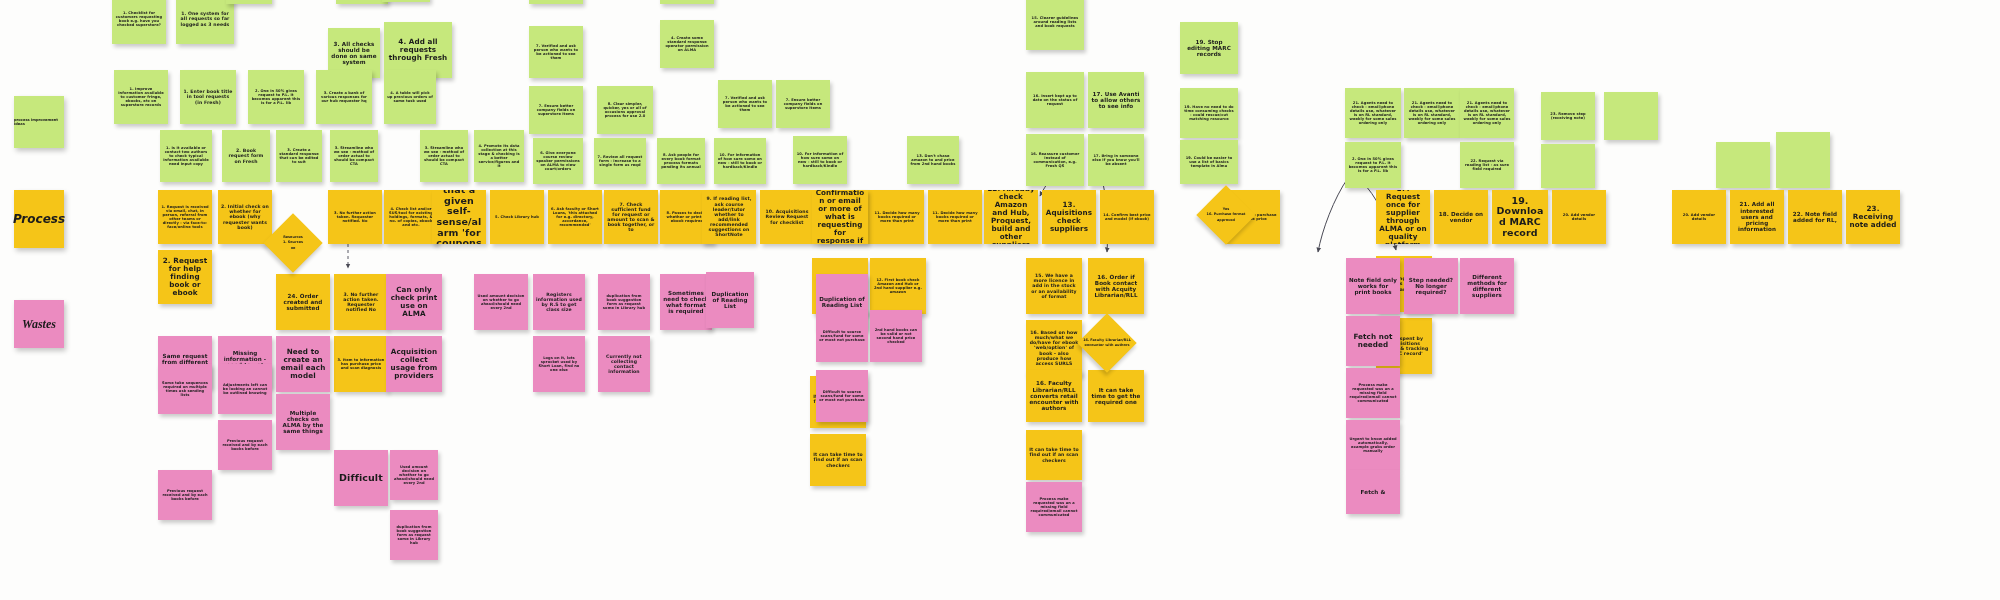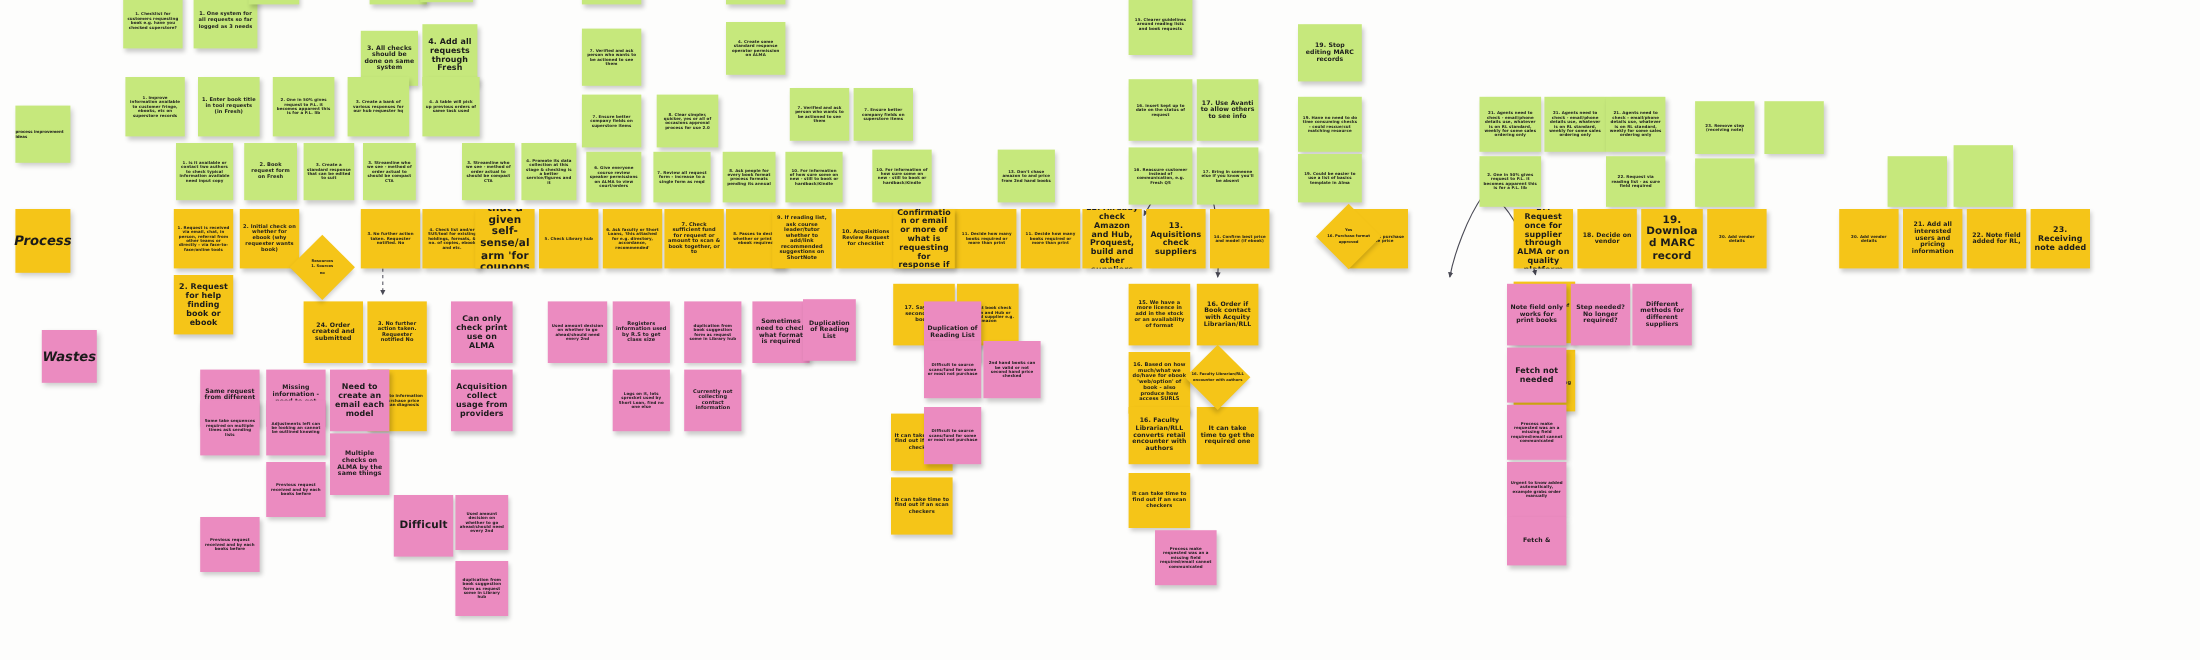--- a/index.html
+++ b/index.html
@@ -99,7 +99,7 @@
   <div class="note green t-xxs blur-xxs" style="left:336px;top:-34px;width:52px;height:38px;">Which is available - ALMA/Softworks</div>
   <div class="note green t-xs  blur-xs" style="left:382px;top:-36px;width:48px;height:38px;">2. Book request form sequences form</div>
   <div class="note green t-s" style="left:328px;top:28px;width:52px;height:50px;">3. All checks should be done on same system</div>
-  <div class="note green t-m" style="left:384px;top:22px;width:50px;height:56px;">4. Add all requests through Fresh</div>
+  <div class="note green t-m" style="left:384px;top:22px;width:68px;height:56px;">4. Add all requests through Fresh</div>
   <div class="note green t-xxs blur-xxs" style="left:529px;top:-30px;width:54px;height:34px;">and all requests go to same for available requests</div>
 
   <div class="note green t-xxs blur-xxs" style="left:114px;top:70px;width:54px;height:54px;">1. Improve information available to customer fringe, ebooks, etc on superstore records</div>

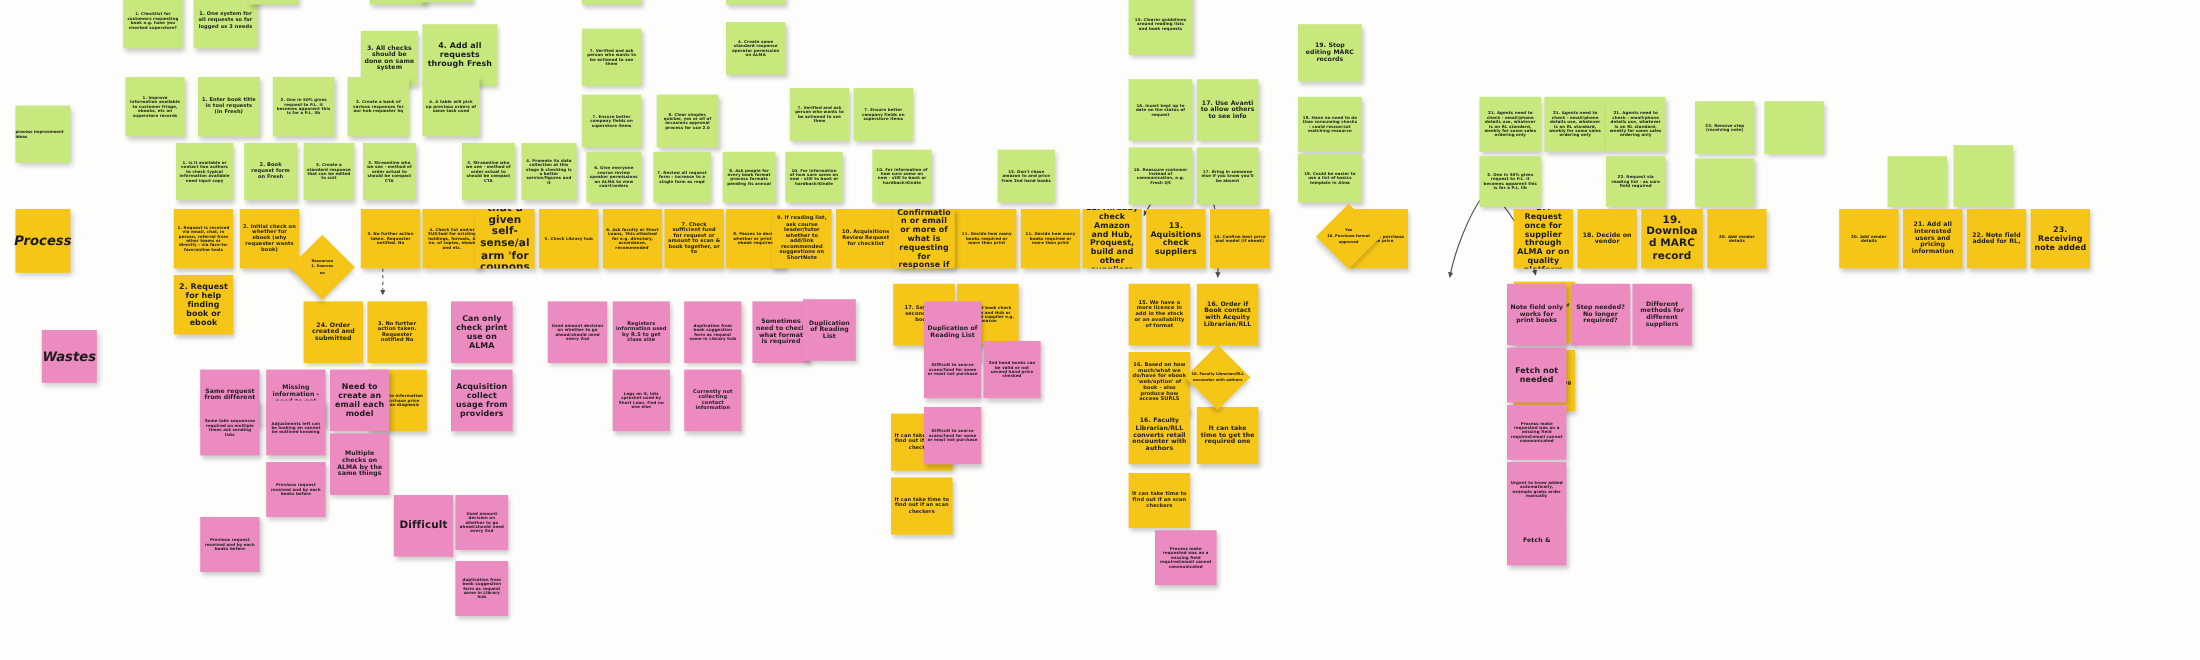--- a/index.html
+++ b/index.html
@@ -29,7 +29,7 @@
   }
   .green {background:#c6e87c;}
   .yellow{background:#f5c518;}
-  .pink  {background:#eb8bc0;margin-left:24px;}
+  .pink  {background:#eb8bc0;}
 
   
   .t-xxs{font-size:3.6px;font-weight:600;}

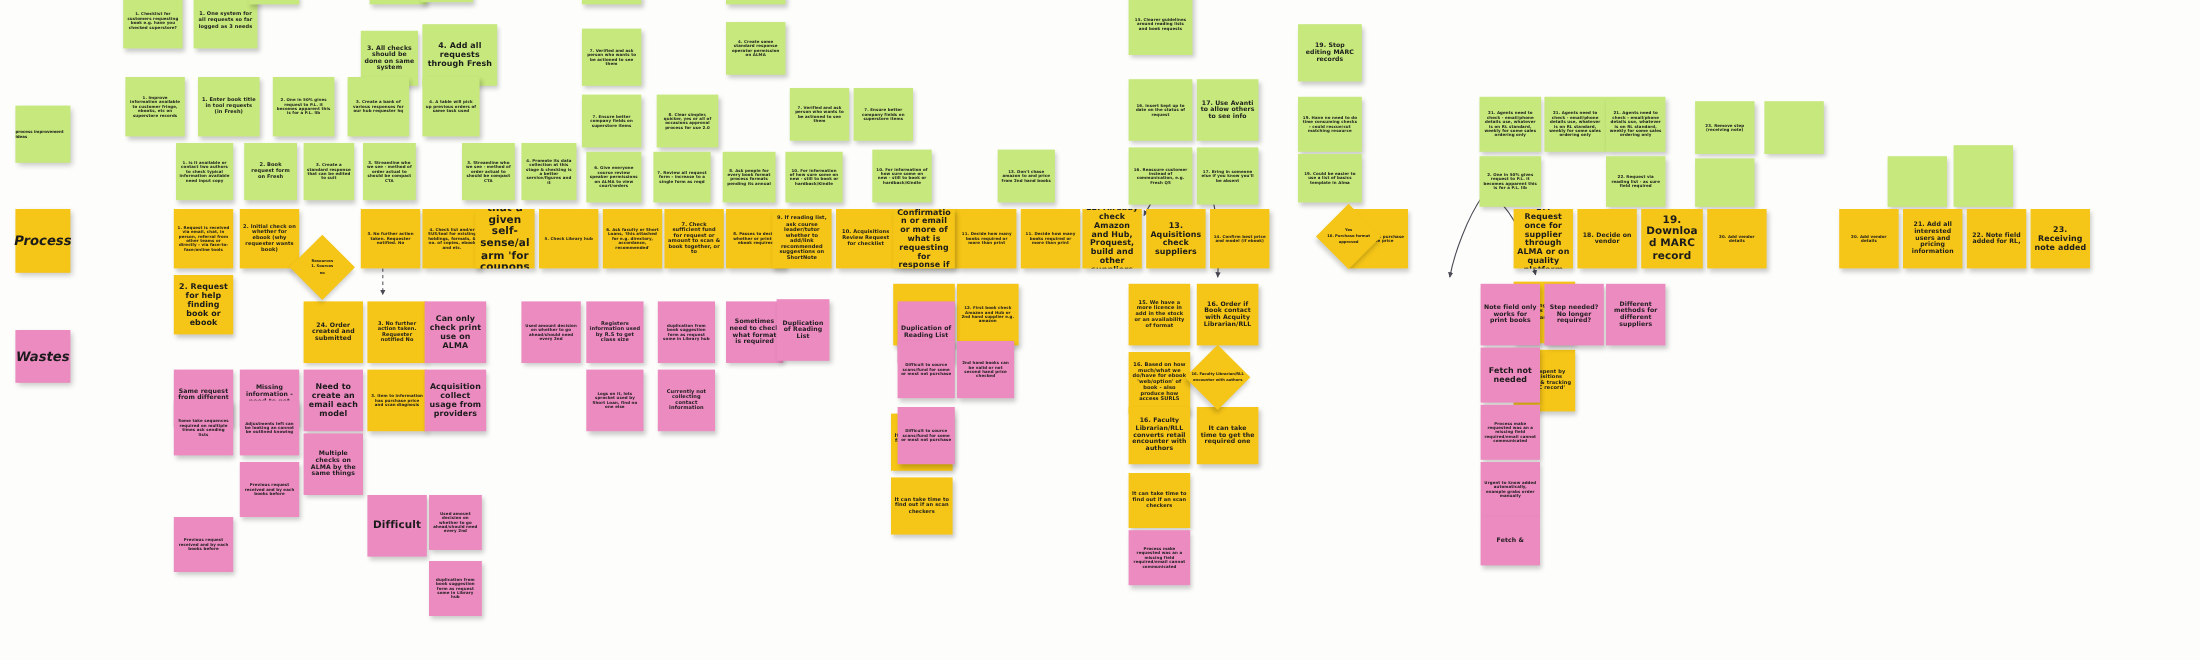--- a/index.html
+++ b/index.html
@@ -91,7 +91,7 @@
 
   <div class="lane-label yellow" style="left:14px;top:190px;width:50px;height:58px;font-size:12px;">Process</div>
 
-  <div class="lane-label pink" style="left:14px;top:300px;width:50px;height:48px;font-size:12px;">Wastes</div>
+  <div class="lane-label pink" style="left:14px;top:300px;width:50px;height:48px;font-size:12px;font-family:Liberation Serif, serif;">Wastes</div>
 
   <div class="note green t-xxs blur-xxs" style="left:112px;top:-6px;width:54px;height:50px;">1. Checklist for customers requesting book e.g. have you checked superstore?</div>
   <div class="note green t-xs  blur-xs" style="left:176px;top:-6px;width:58px;height:50px;">1. One system for all requests so far logged as 3 needs</div>

